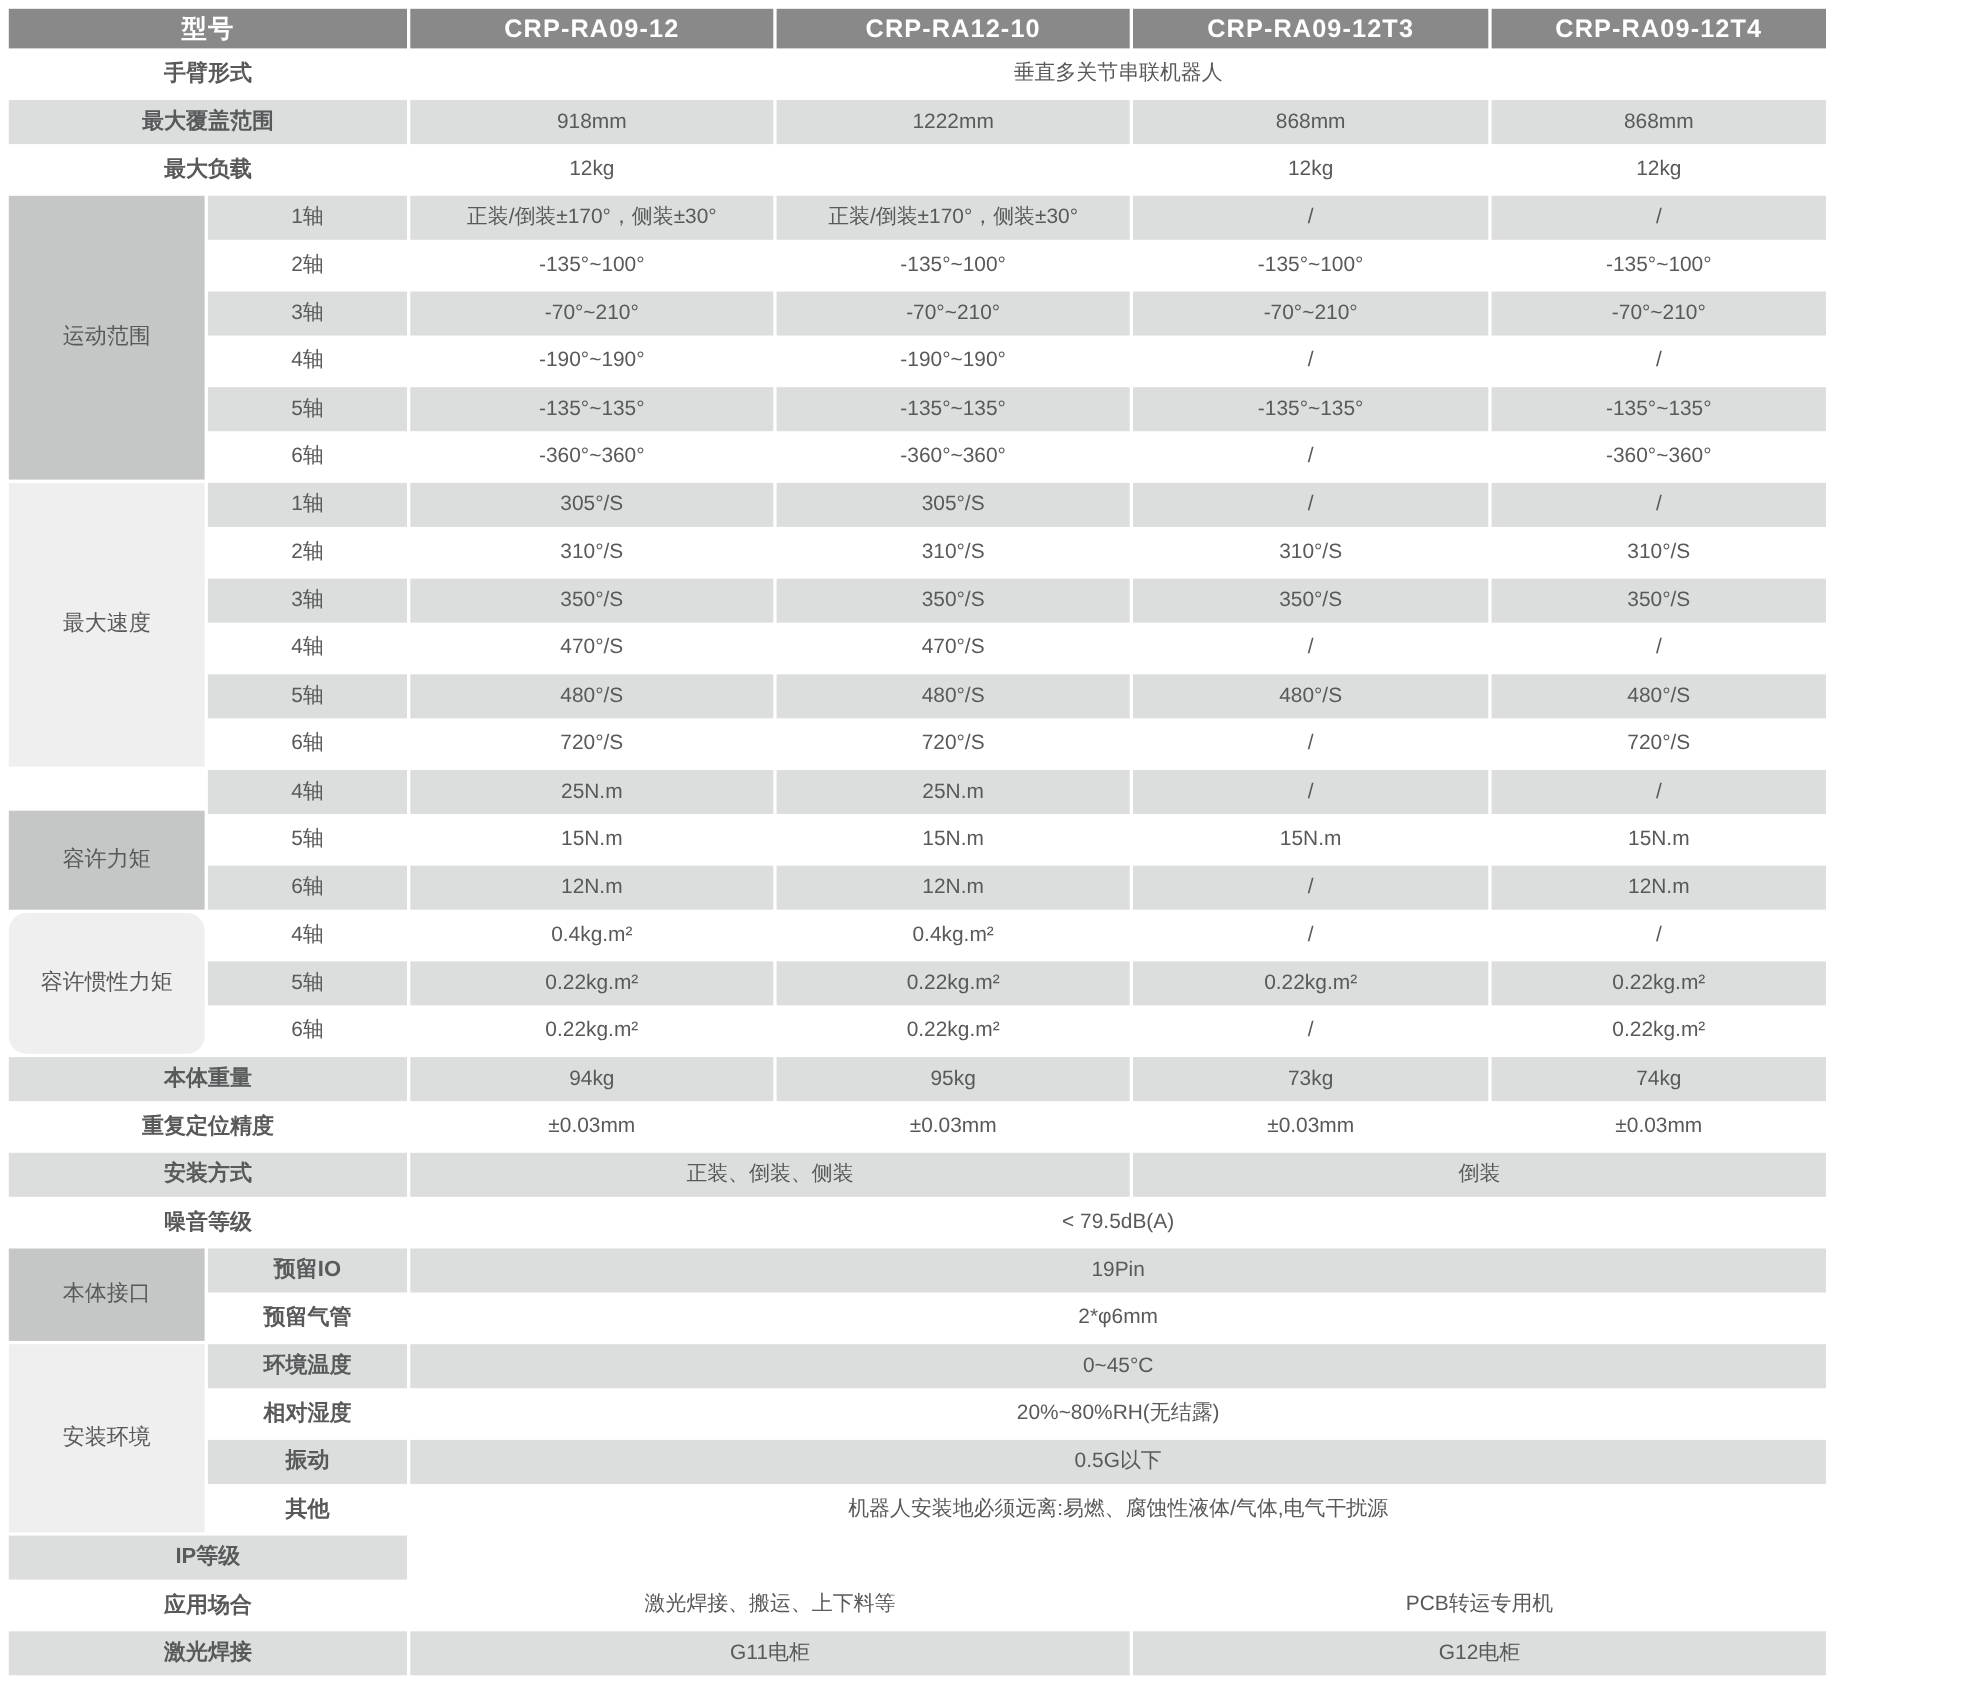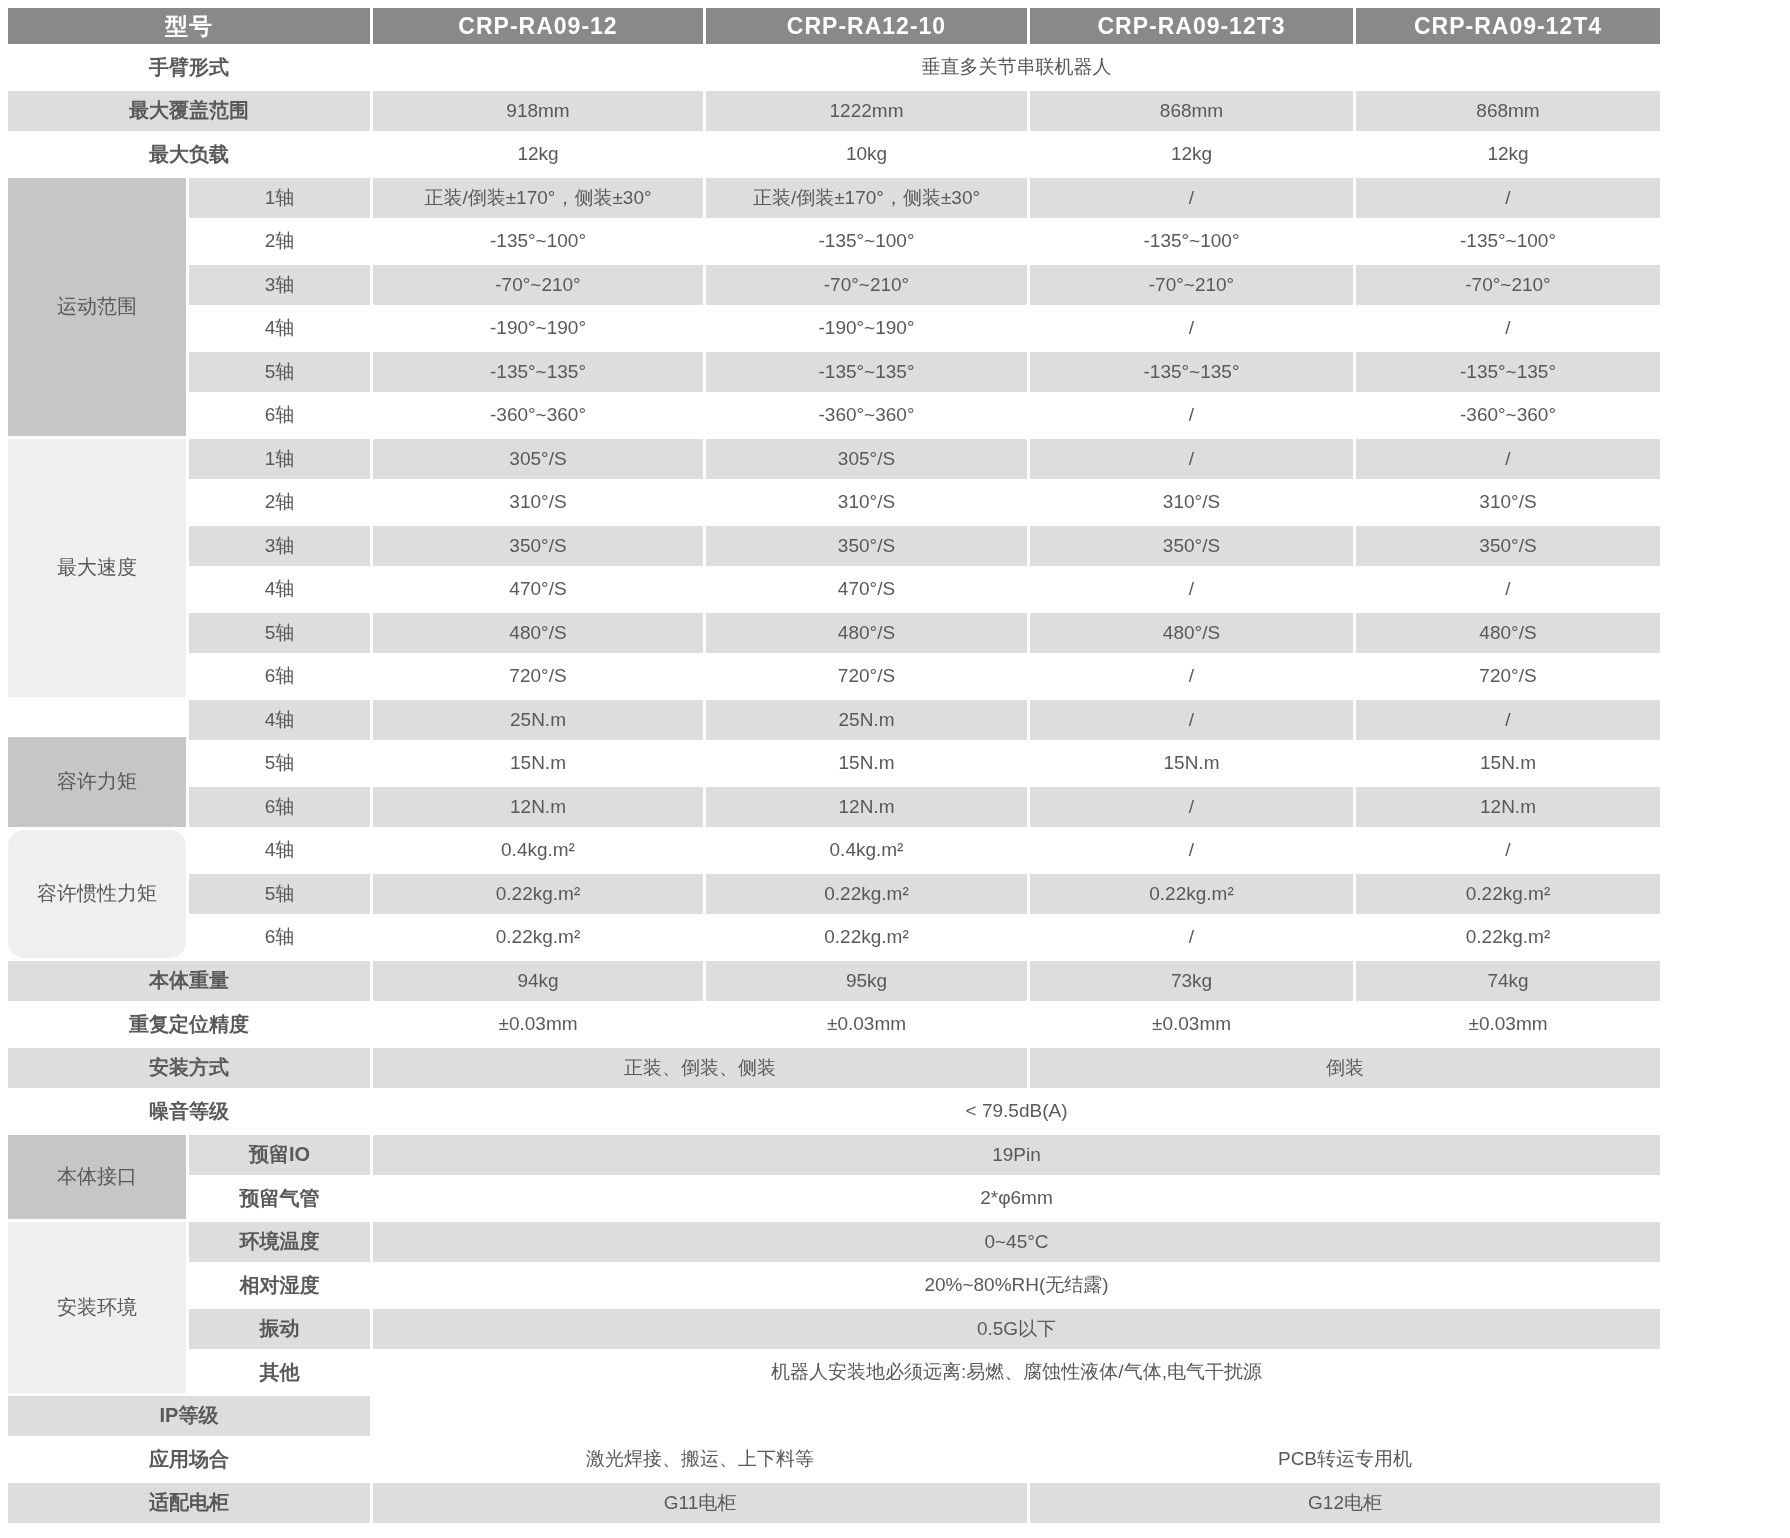--- a/index.html
+++ b/index.html
@@ -59,7 +59,6 @@
     <div class="cell  shade-gray" style="grid-area: 3 / 6 / auto / span 1;">868mm</div>
     <div class="cell row-label" style="grid-area: 4 / 1 / auto / span 2;">最大负载</div>
     <div class="cell " style="grid-area: 4 / 3 / auto / span 1;">12kg</div>
-    <div class="cell " style="grid-area: 4 / 4 / auto / span 1;">10kg</div>
     <div class="cell " style="grid-area: 4 / 5 / auto / span 1;">12kg</div>
     <div class="cell " style="grid-area: 4 / 6 / auto / span 1;">12kg</div>
     <div class="cell group-label shade-dark" style="grid-area: 5 / 1 / span 6;">运动范围</div>

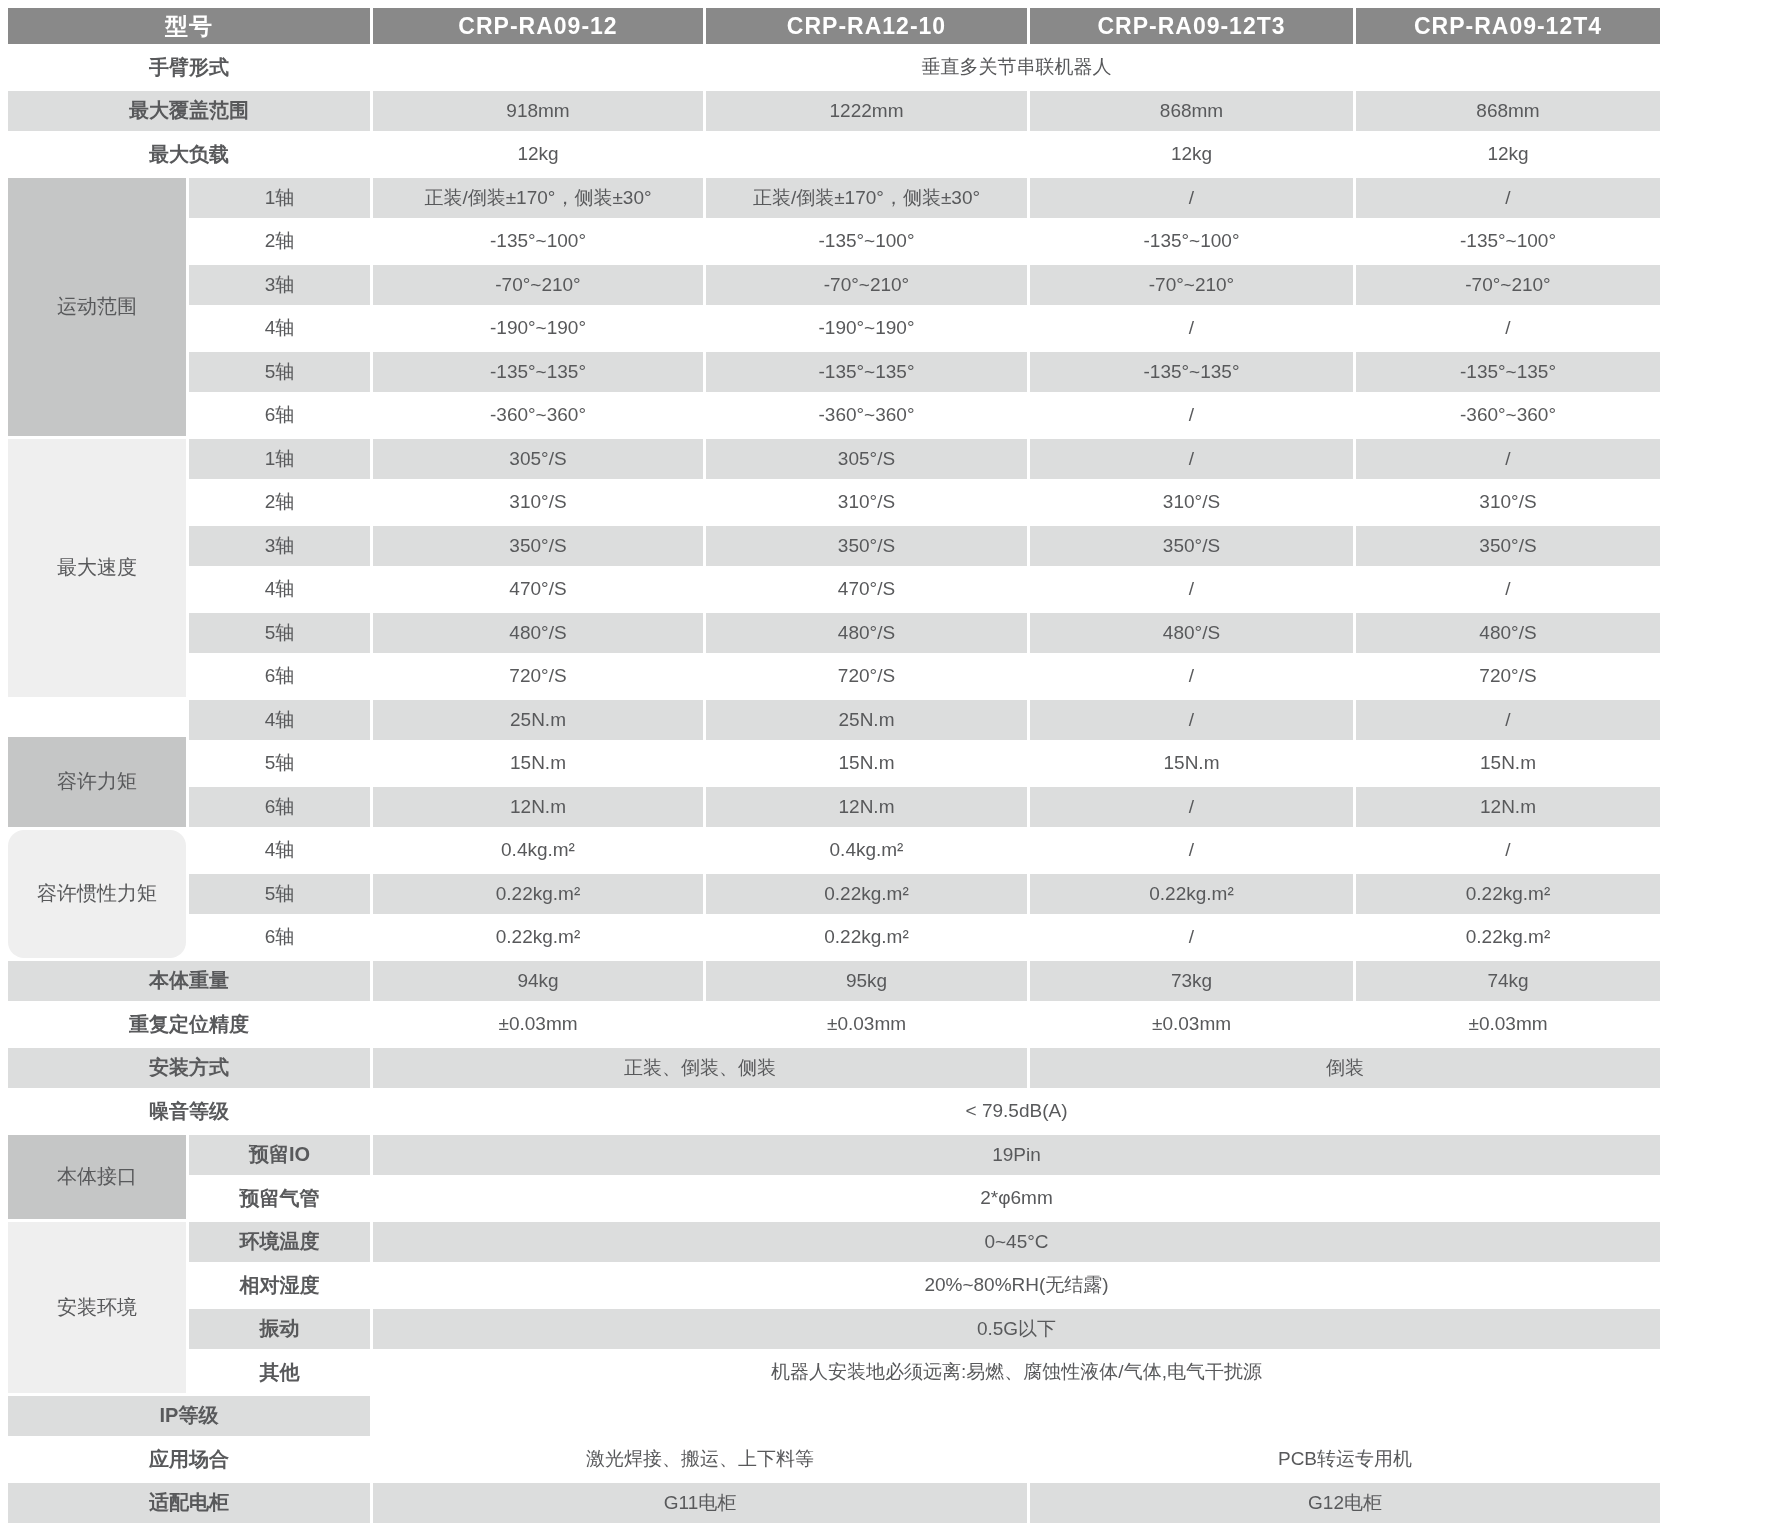--- a/index.html
+++ b/index.html
@@ -188,7 +188,7 @@
     <div class="cell row-label" style="grid-area: 34 / 1 / auto / span 2;">应用场合</div>
     <div class="cell " style="grid-area: 34 / 3 / auto / span 2;">激光焊接、搬运、上下料等</div>
     <div class="cell " style="grid-area: 34 / 5 / auto / span 2;">PCB转运专用机</div>
-    <div class="cell row-label shade-gray" style="grid-area: 35 / 1 / auto / span 2;">适配电柜</div>
+    <div class="cell row-label shade-gray" style="grid-area: 35 / 1 / auto / span 2;">激光焊接</div>
     <div class="cell  shade-gray" style="grid-area: 35 / 3 / auto / span 2;">G11电柜</div>
     <div class="cell  shade-gray" style="grid-area: 35 / 5 / auto / span 2;">G12电柜</div>
   </div>

